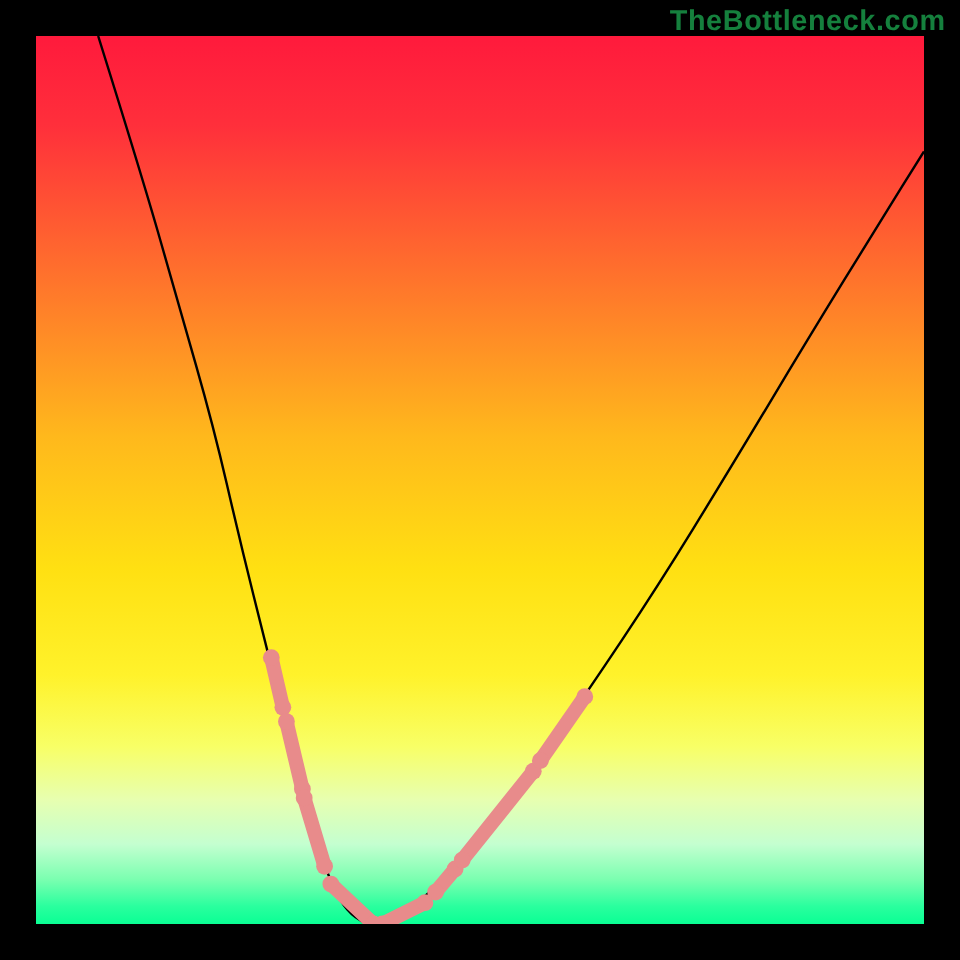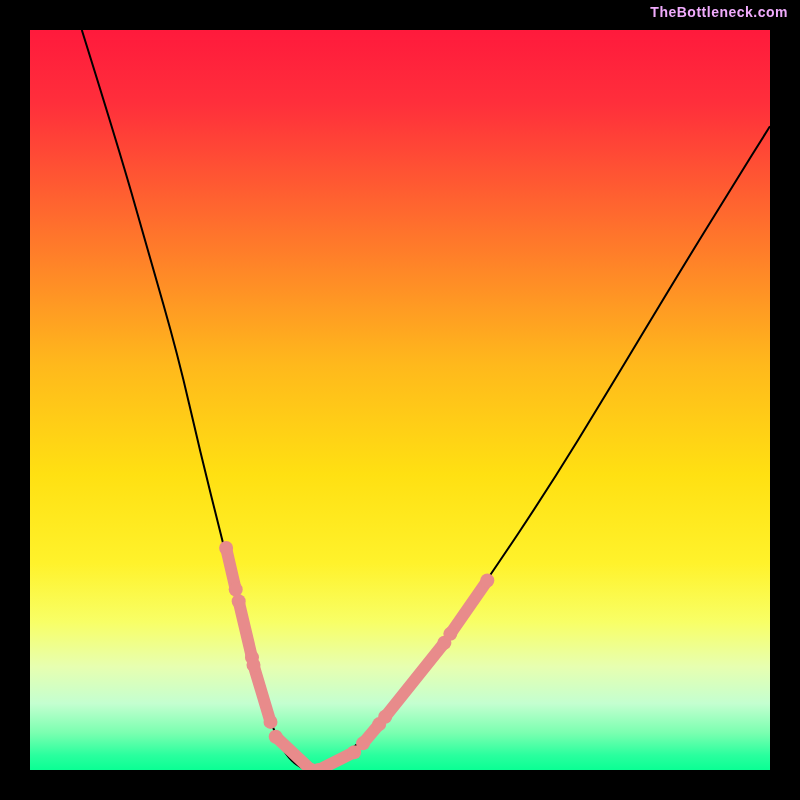--- a/index.html
+++ b/index.html
@@ -20,8 +20,8 @@
     position: absolute;
     top: 4px;
     right: 12px;
-    color: #f0abfc;
-    font-size: 14px;
+    color: #15803d;
+    font-size: 24px;
     font-weight: bold;
     letter-spacing: 0.5px;
     z-index: 10;

